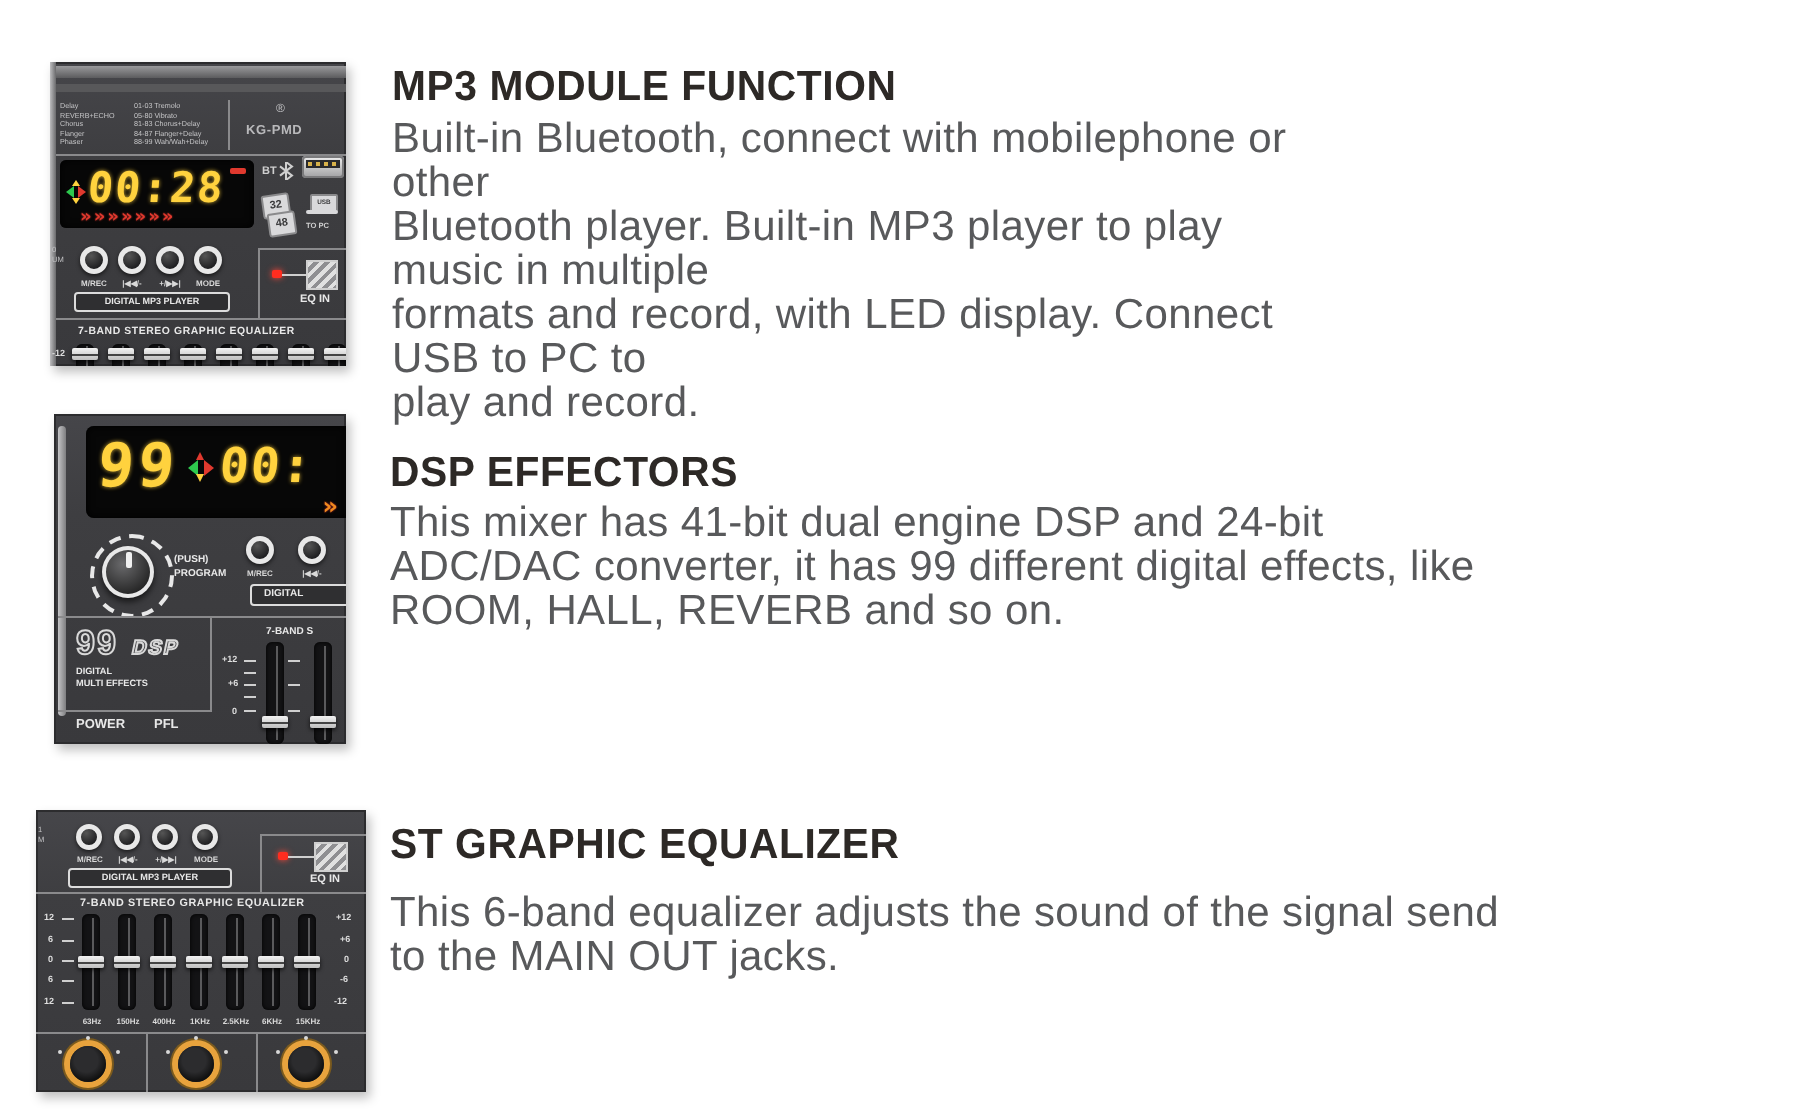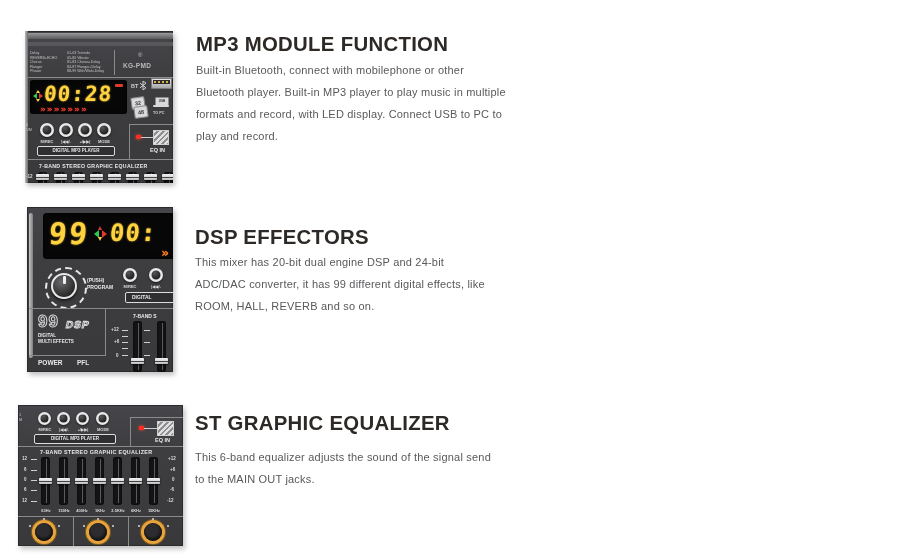--- a/index.html
+++ b/index.html
@@ -8,7 +8,7 @@
   .abs{position:absolute;}
   .sec-title{font-weight:bold;color:#2d2926;font-size:21px;letter-spacing:.3px;
              transform:scaleX(.97);transform-origin:left top;white-space:nowrap;}
-  .sec-body{color:#58595b;font-size:11px;line-height:22px;white-space:pre-line;letter-spacing:.2px;}
+  .sec-body{color:#58595b;font-size:21px;line-height:22px;white-space:pre-line;letter-spacing:.2px;}
 
   
   .panel{background:linear-gradient(180deg,#46464a 0%,#3e3e41 30%,#39393c 100%);

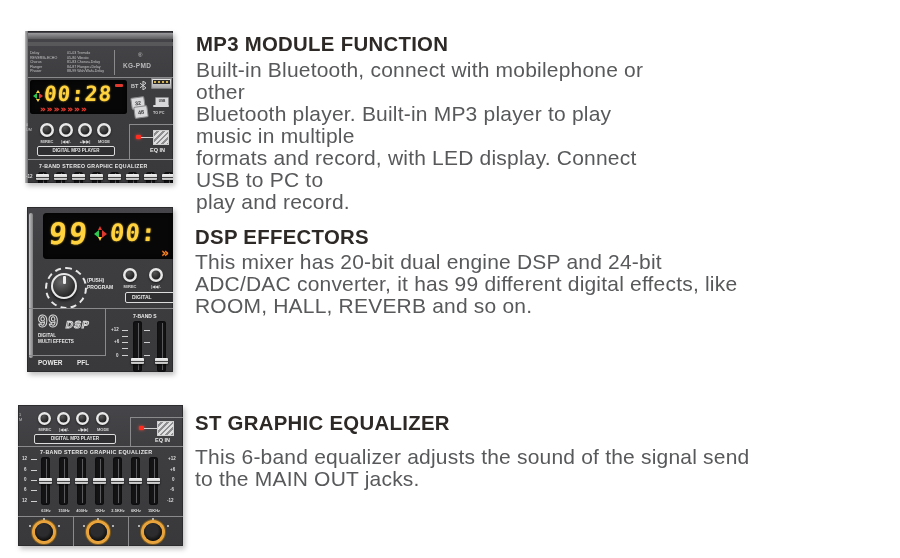--- a/index.html
+++ b/index.html
@@ -53,7 +53,7 @@
 play and record.</div>
 
 <div class="abs sec-title" style="left:195px;top:225px;">DSP EFFECTORS</div>
-<div class="abs sec-body" style="left:195px;top:251px;width:580px;">This mixer has 20-bit dual engine DSP and 24-bit
+<div class="abs sec-body" style="left:195px;top:251px;width:580px;">This mixer has 41-bit dual engine DSP and 24-bit
 ADC/DAC converter, it has 99 different digital effects, like
 ROOM, HALL, REVERB and so on.</div>
 

